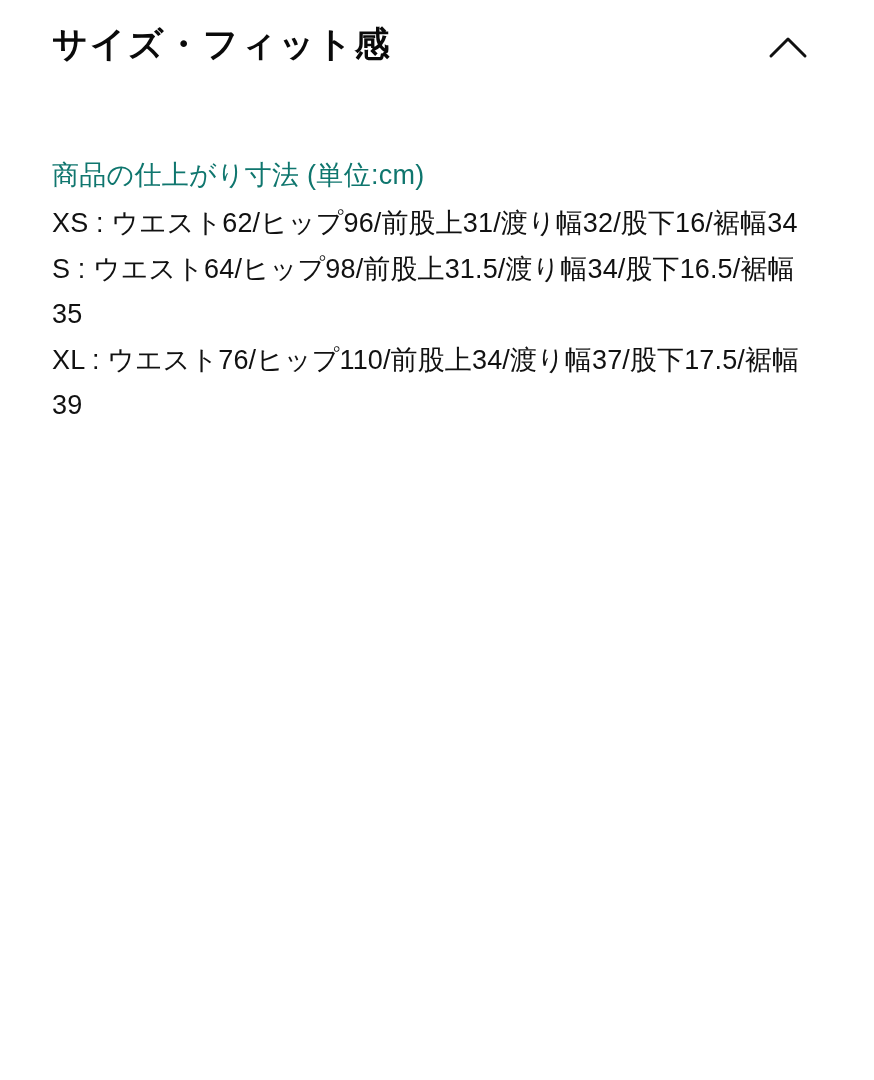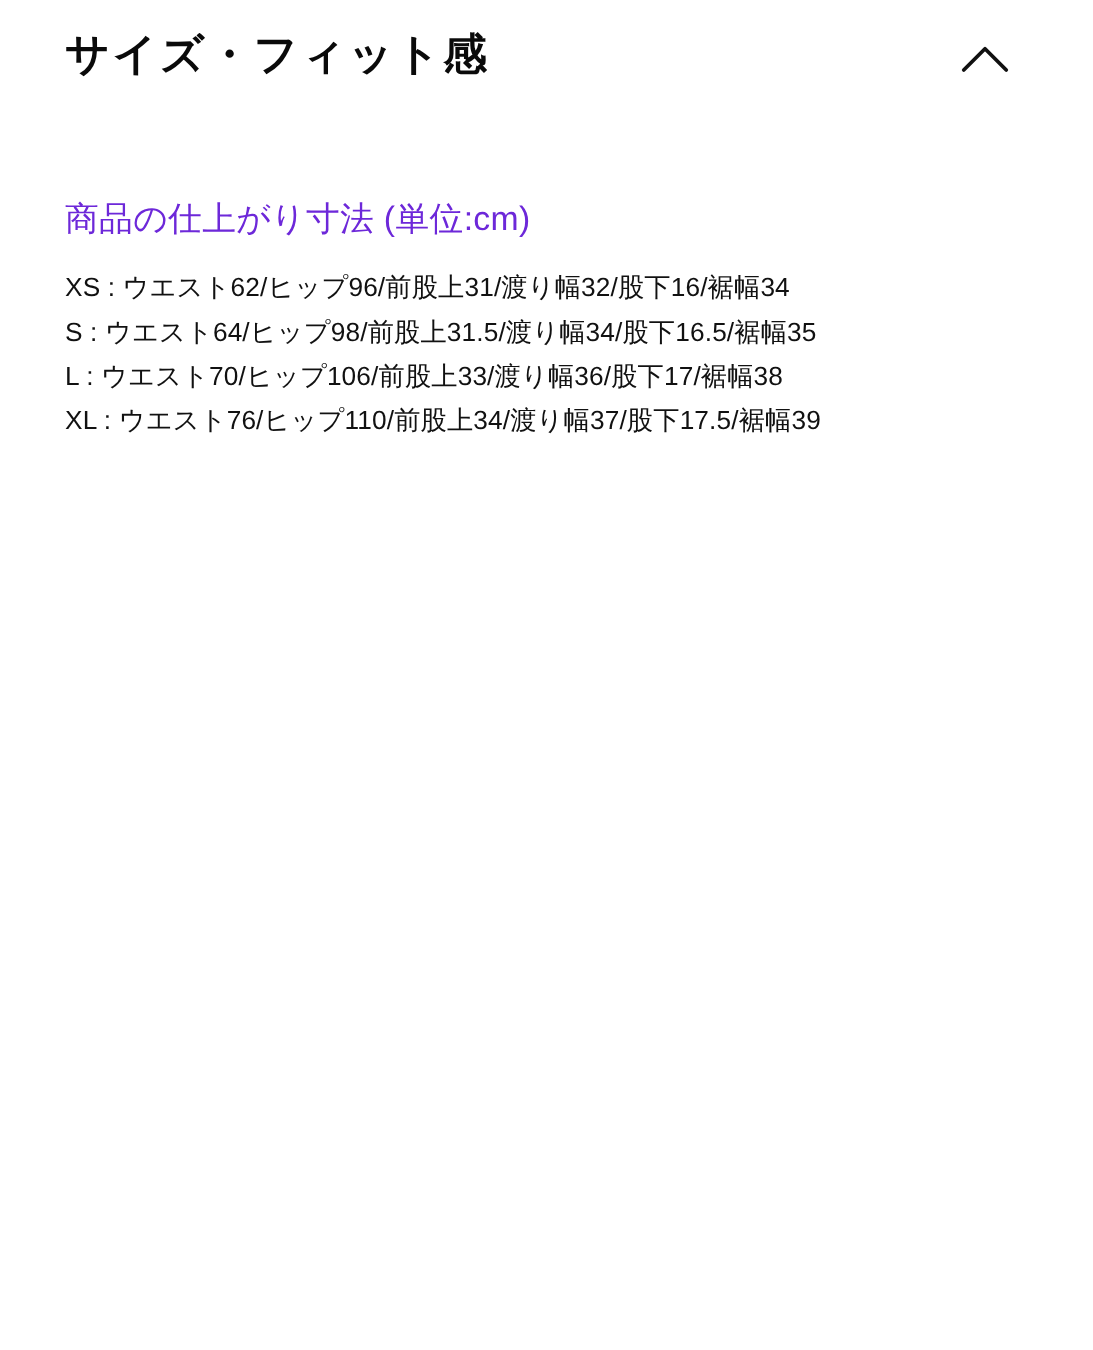--- a/index.html
+++ b/index.html
@@ -82,8 +82,8 @@
     font-size: 27px;
     line-height: 1.62;
     letter-spacing: 0.01em;
-    color: #6d28d9;
-    margin: 0 0 16px 0;
+    color: #0f766e;
+    margin: 0 0 4px 0;
   }
   .measure-line {
     font-size: 21px;

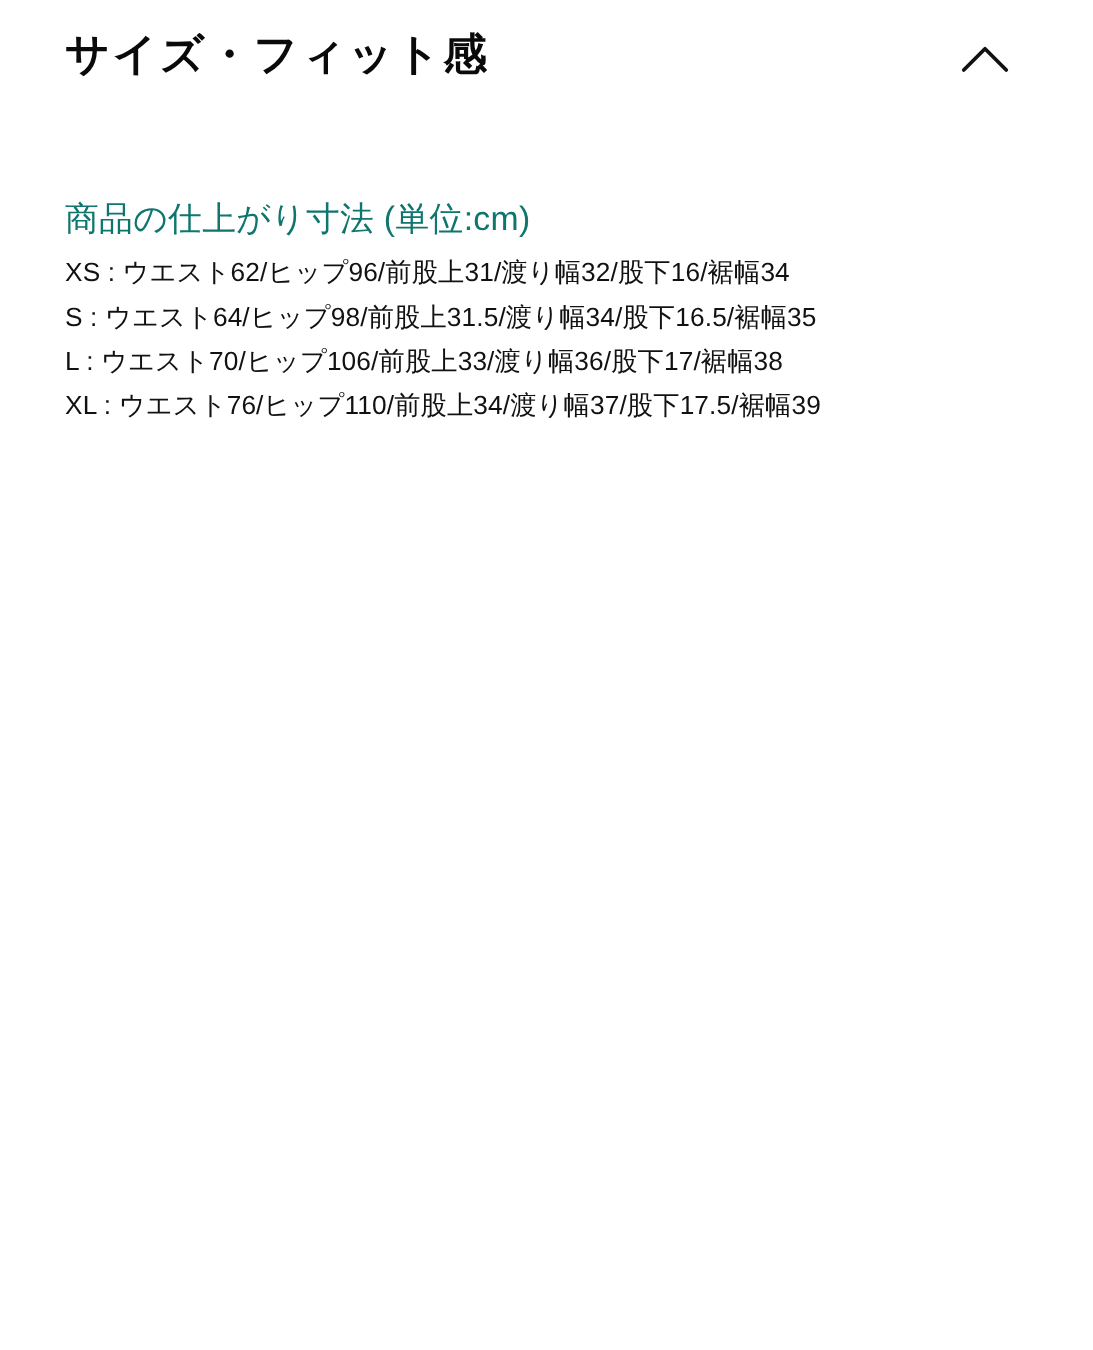--- a/index.html
+++ b/index.html
@@ -86,7 +86,7 @@
     margin: 0 0 4px 0;
   }
   .measure-line {
-    font-size: 21px;
+    font-size: 27px;
     line-height: 1.68;
     letter-spacing: 0.005em;
     color: #111111;

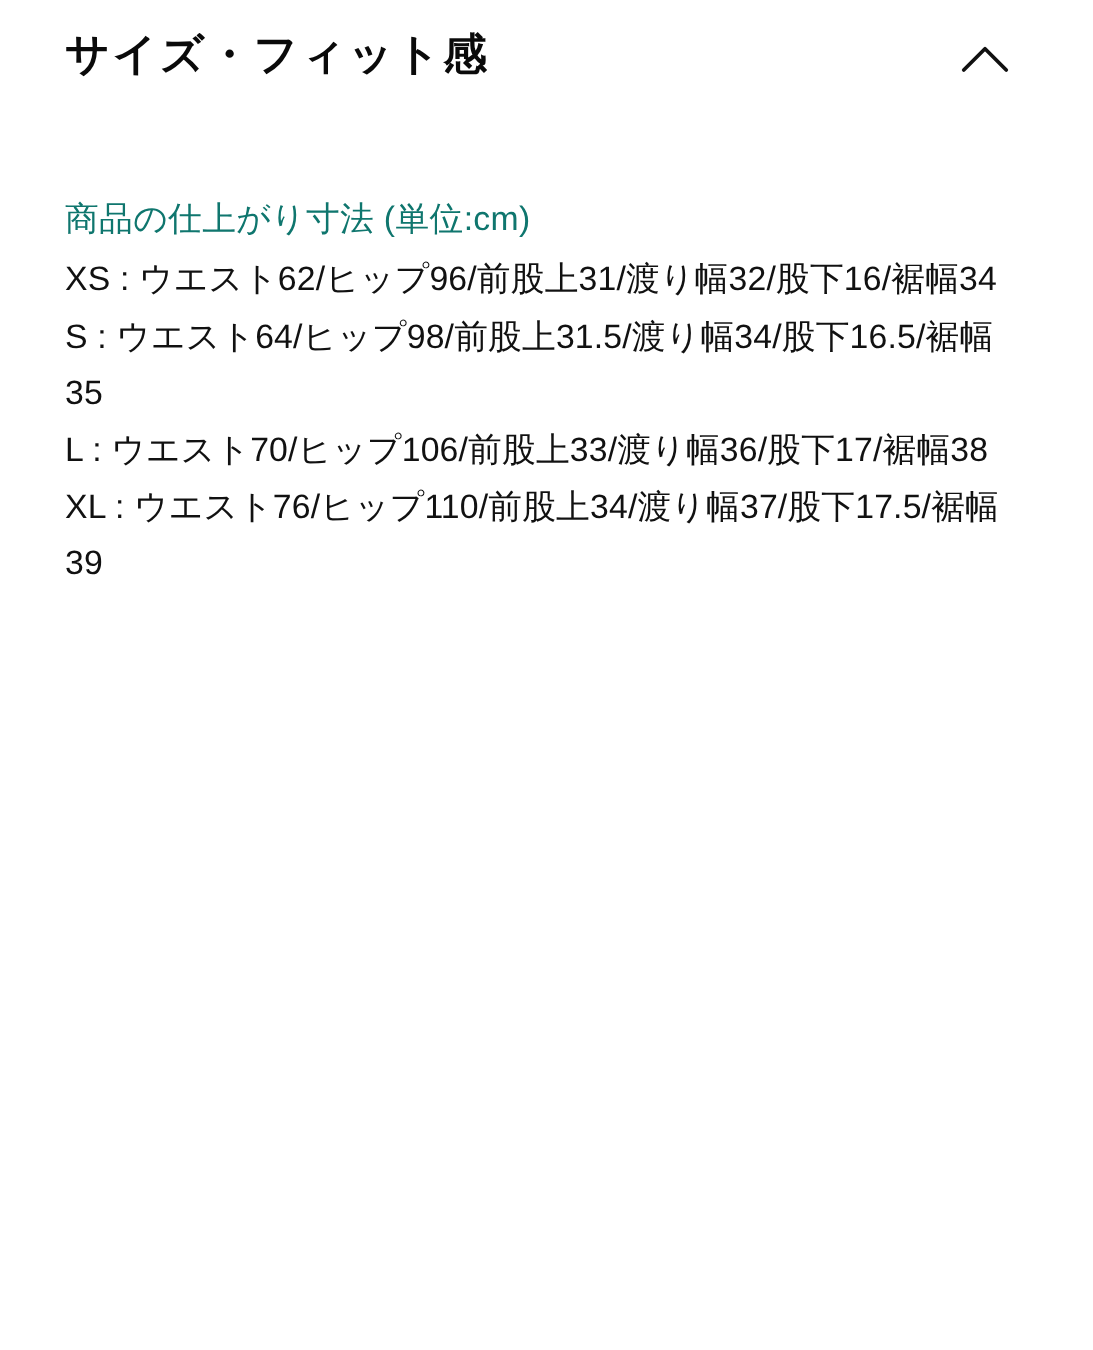--- a/index.html
+++ b/index.html
@@ -113,7 +113,6 @@
     <p class="measure-heading">商品の仕上がり寸法 (単位:cm)</p>
     <p class="measure-line">XS : ウエスト62/ヒップ96/前股上31/渡り幅32/股下16/裾幅34</p>
     <p class="measure-line">S : ウエスト64/ヒップ98/前股上31.5/渡り幅34/股下16.5/裾幅35</p>
-    <p class="measure-line">L : ウエスト70/ヒップ106/前股上33/渡り幅36/股下17/裾幅38</p>
     <p class="measure-line">XL : ウエスト76/ヒップ110/前股上34/渡り幅37/股下17.5/裾幅39</p>
   </div>
 

